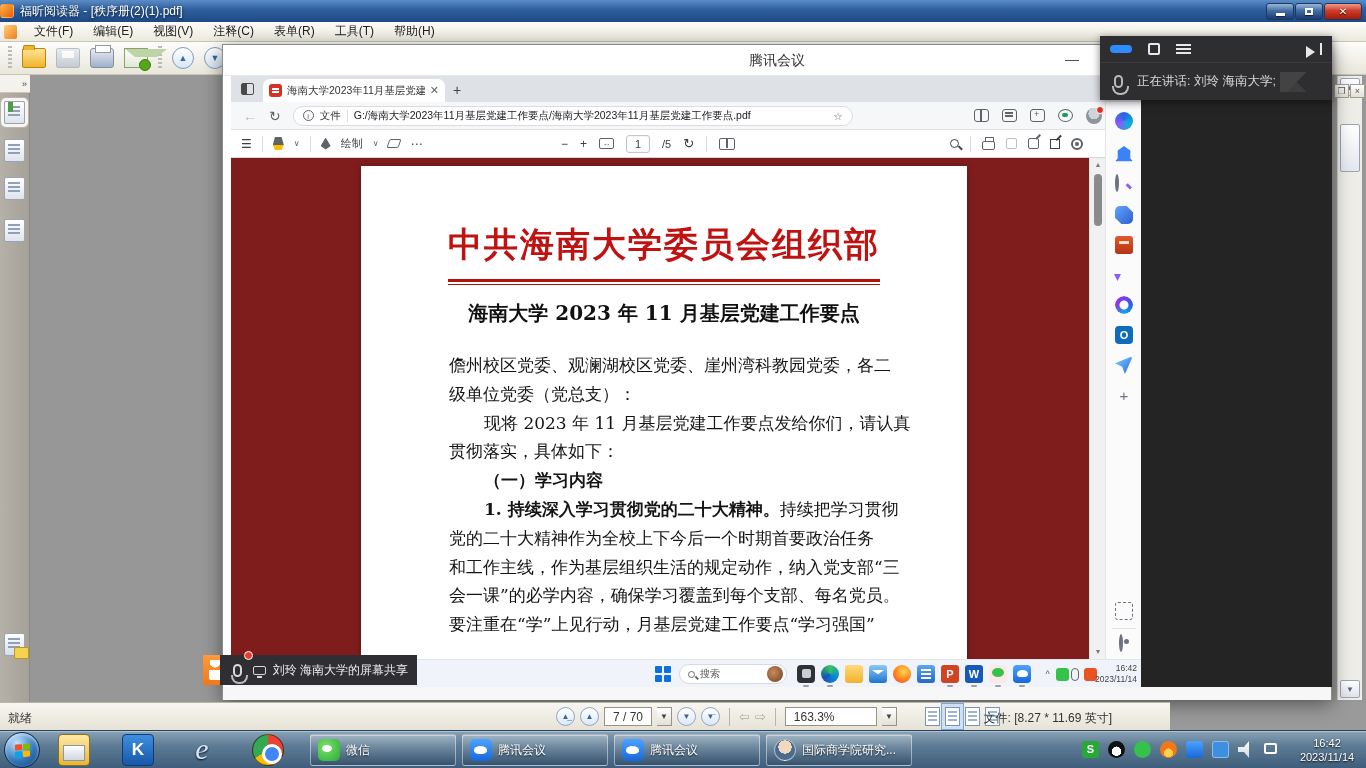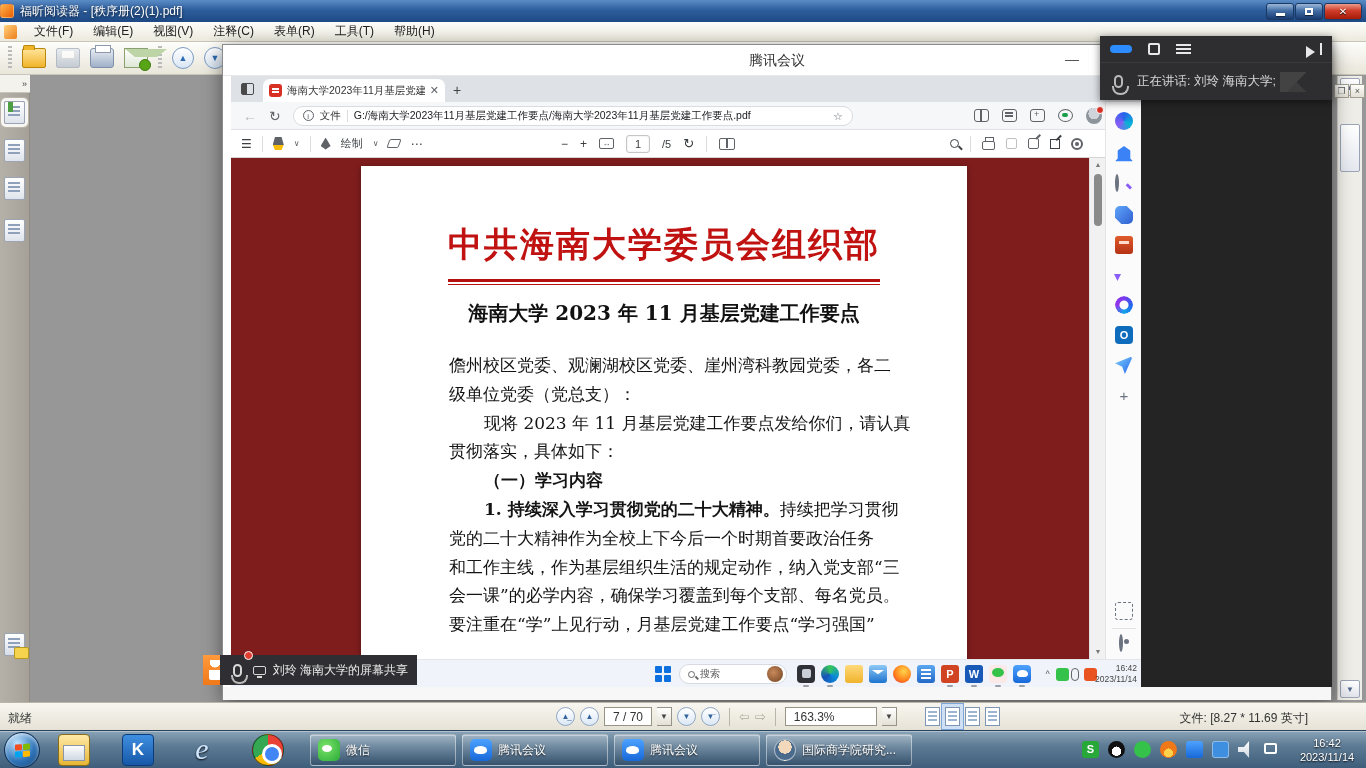--- a/index.html
+++ b/index.html
@@ -51,7 +51,7 @@
 .mdi-btn{position:absolute;width:15px;height:14px;background:linear-gradient(#fdfdfb,#e3e0d5);border:1px solid #a39f93;color:#555;font-size:9px;text-align:center;line-height:13px}
 
 
-#fx-status{left:0;top:702px;width:1366px;height:28px;background:linear-gradient(#f8f6f0,#e6e2d6);border-top:1px solid #b9b5a9;color:#333}
+#fx-status{left:0;top:702px;width:1170px;height:28px;background:linear-gradient(#f8f6f0,#e6e2d6);border-top:1px solid #b9b5a9;color:#333}
 #st-ready{position:absolute;left:8px;top:7px}
 #st-nav{position:absolute;left:556px;top:4px;display:flex;align-items:center;gap:5px}
 .st-c{width:19px;height:19px;border-radius:50%;border:1px solid #8fa6c4;background:linear-gradient(#fff,#dce8f6);color:#35649c;font-size:8px;display:flex;align-items:center;justify-content:center}

